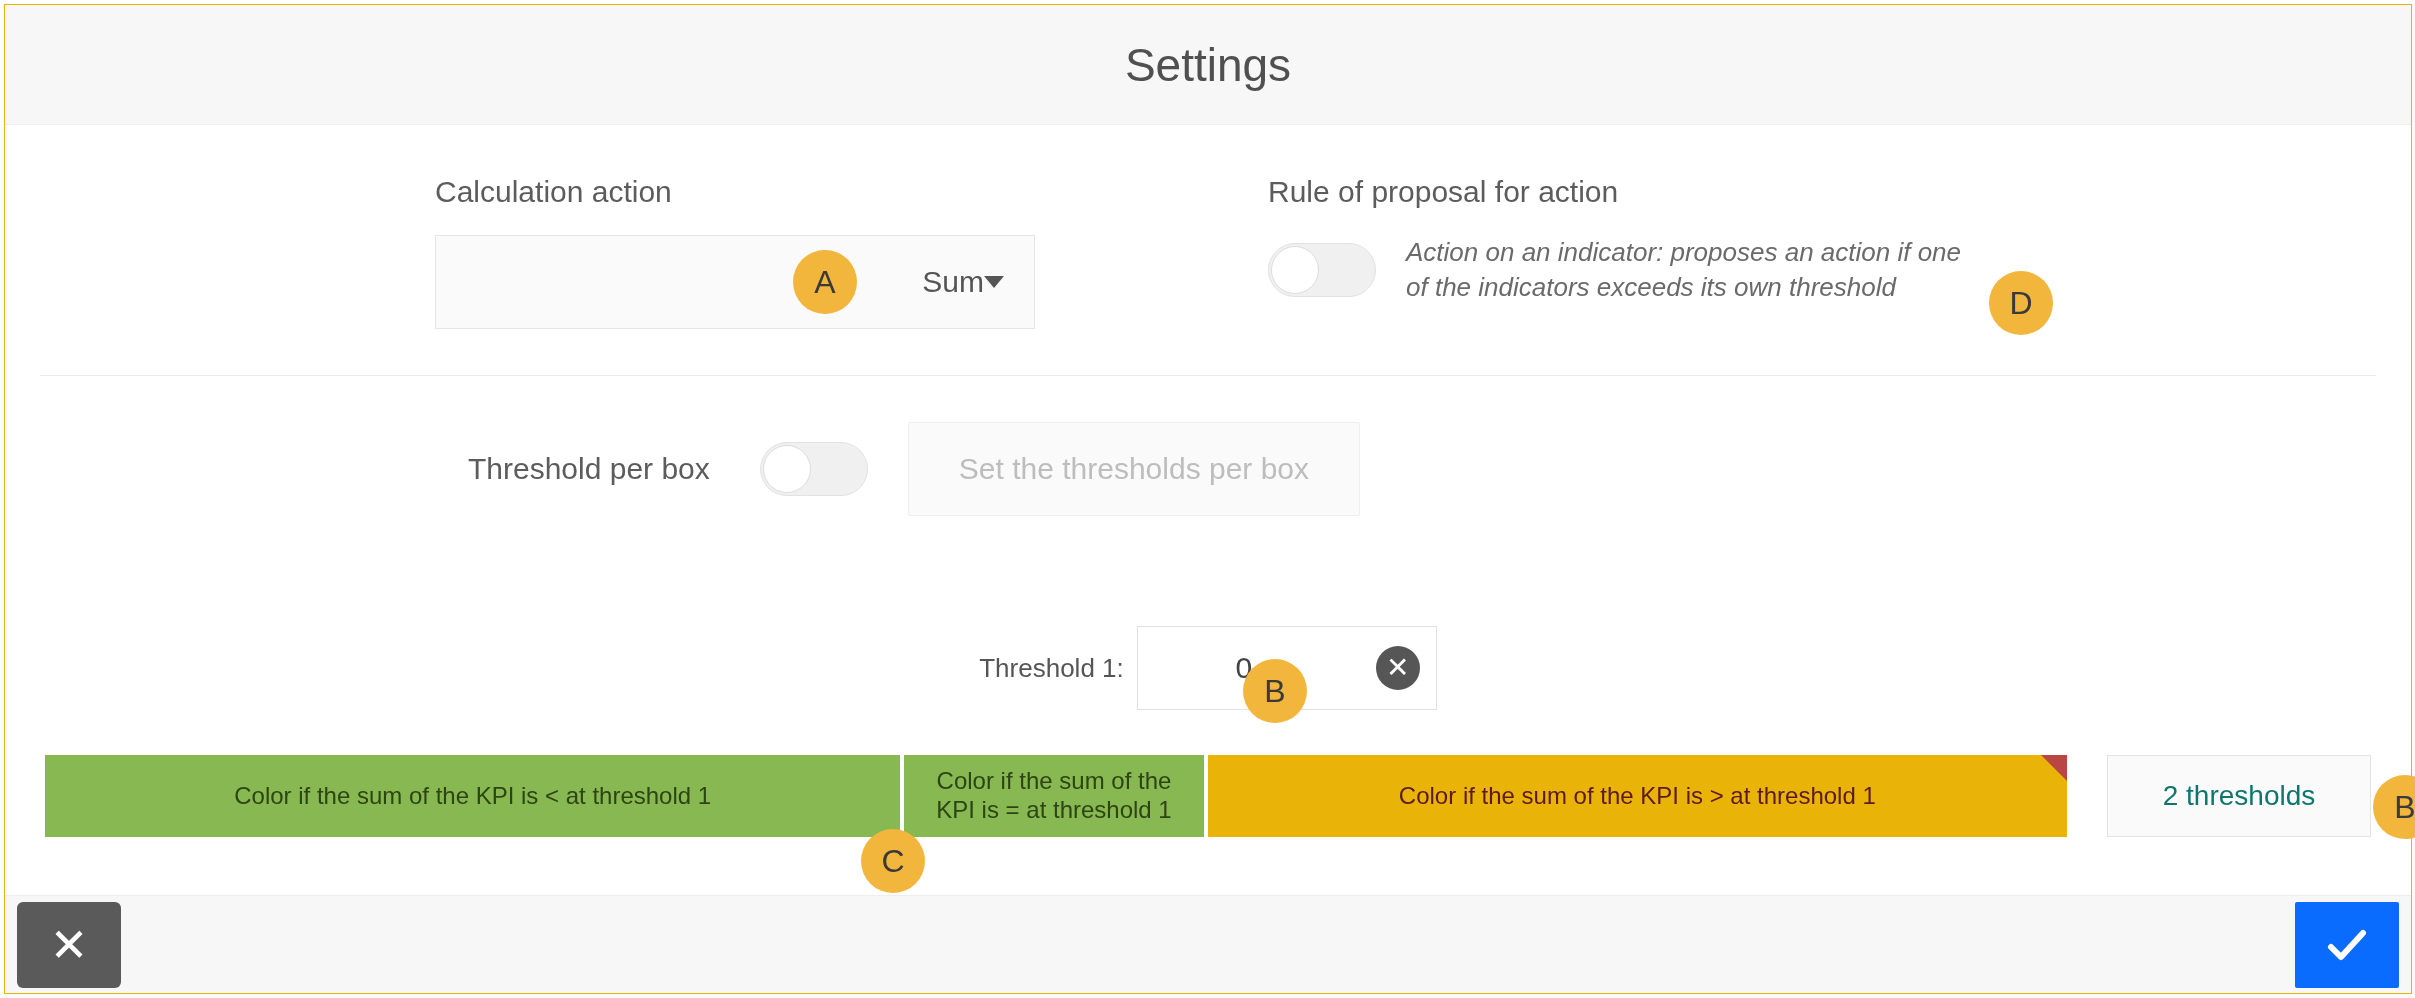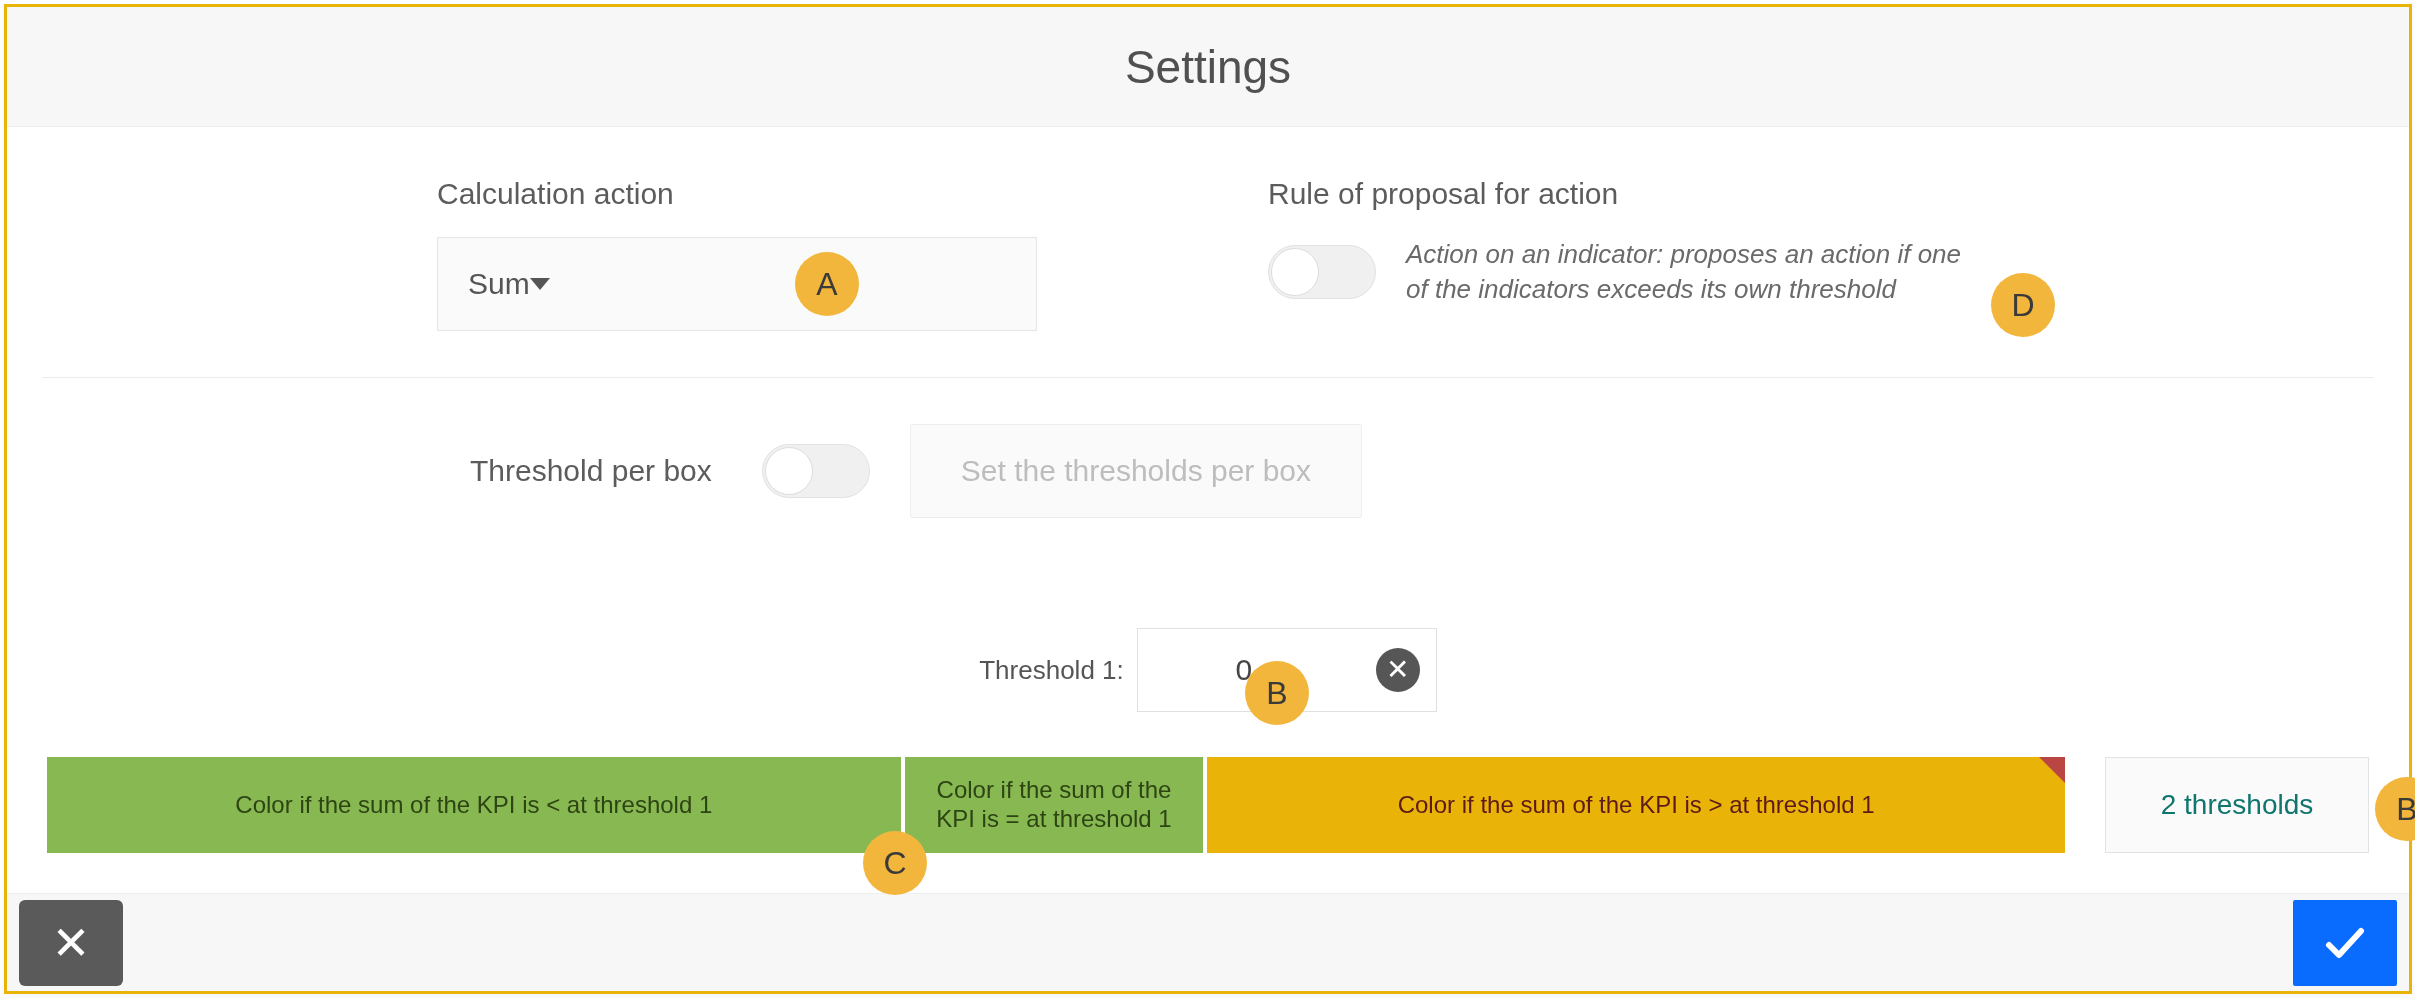--- a/index.html
+++ b/index.html
@@ -19,7 +19,7 @@
     width: 2408px;
     height: 990px;
     background: #fff;
-    border: 3px solid #eab308;
+    border: 1px solid #eab308;
     box-shadow: 0 2px 6px rgba(0,0,0,0.05);
   }
   .dialog-header {

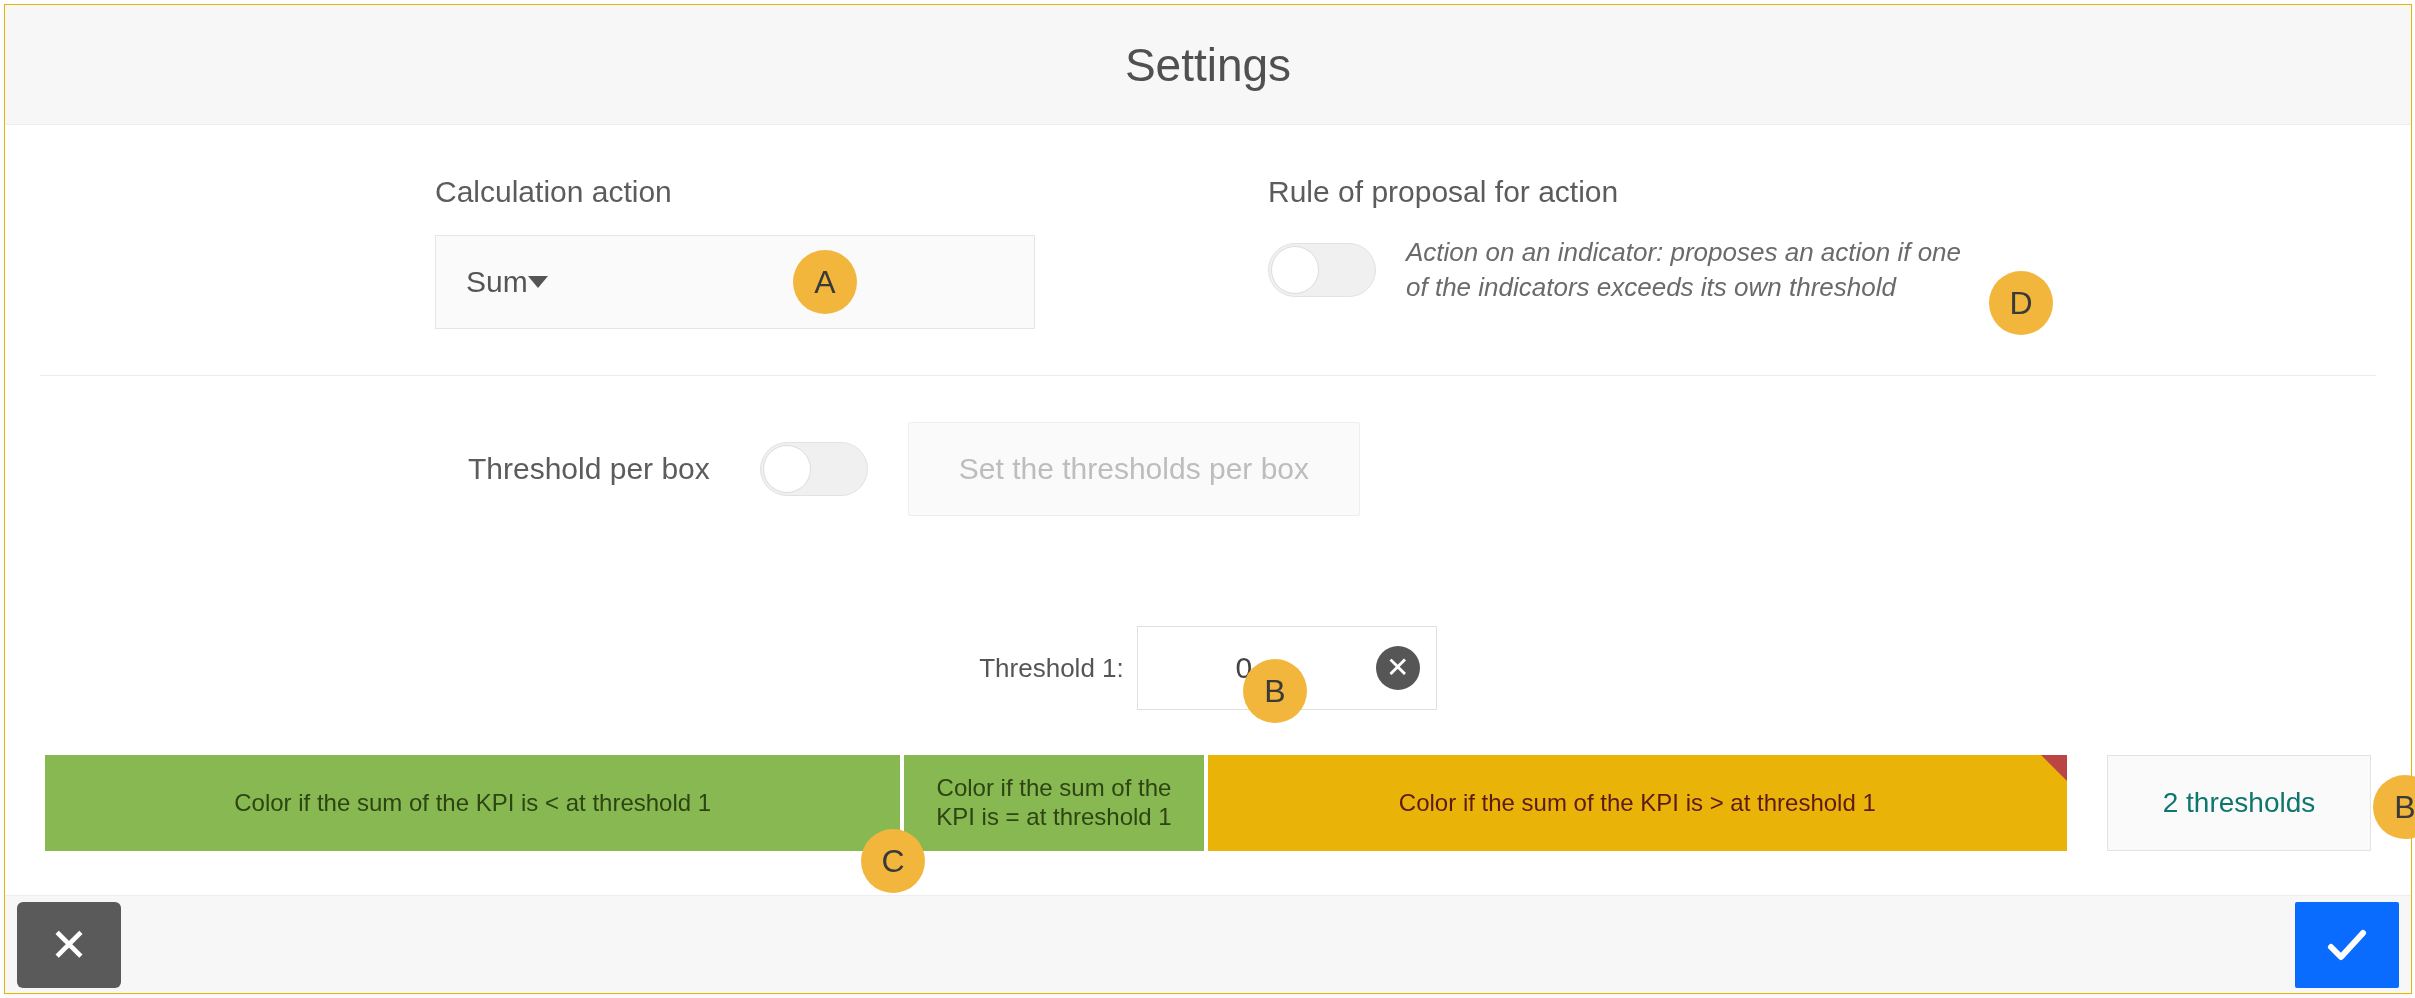--- a/index.html
+++ b/index.html
@@ -58,7 +58,7 @@
     background: #fafafa;
     display: flex;
     align-items: center;
-    justify-content: flex-start;
+    justify-content: flex-end;
     padding: 0 30px 0 30px;
     font-size: 30px;
     color: #555;

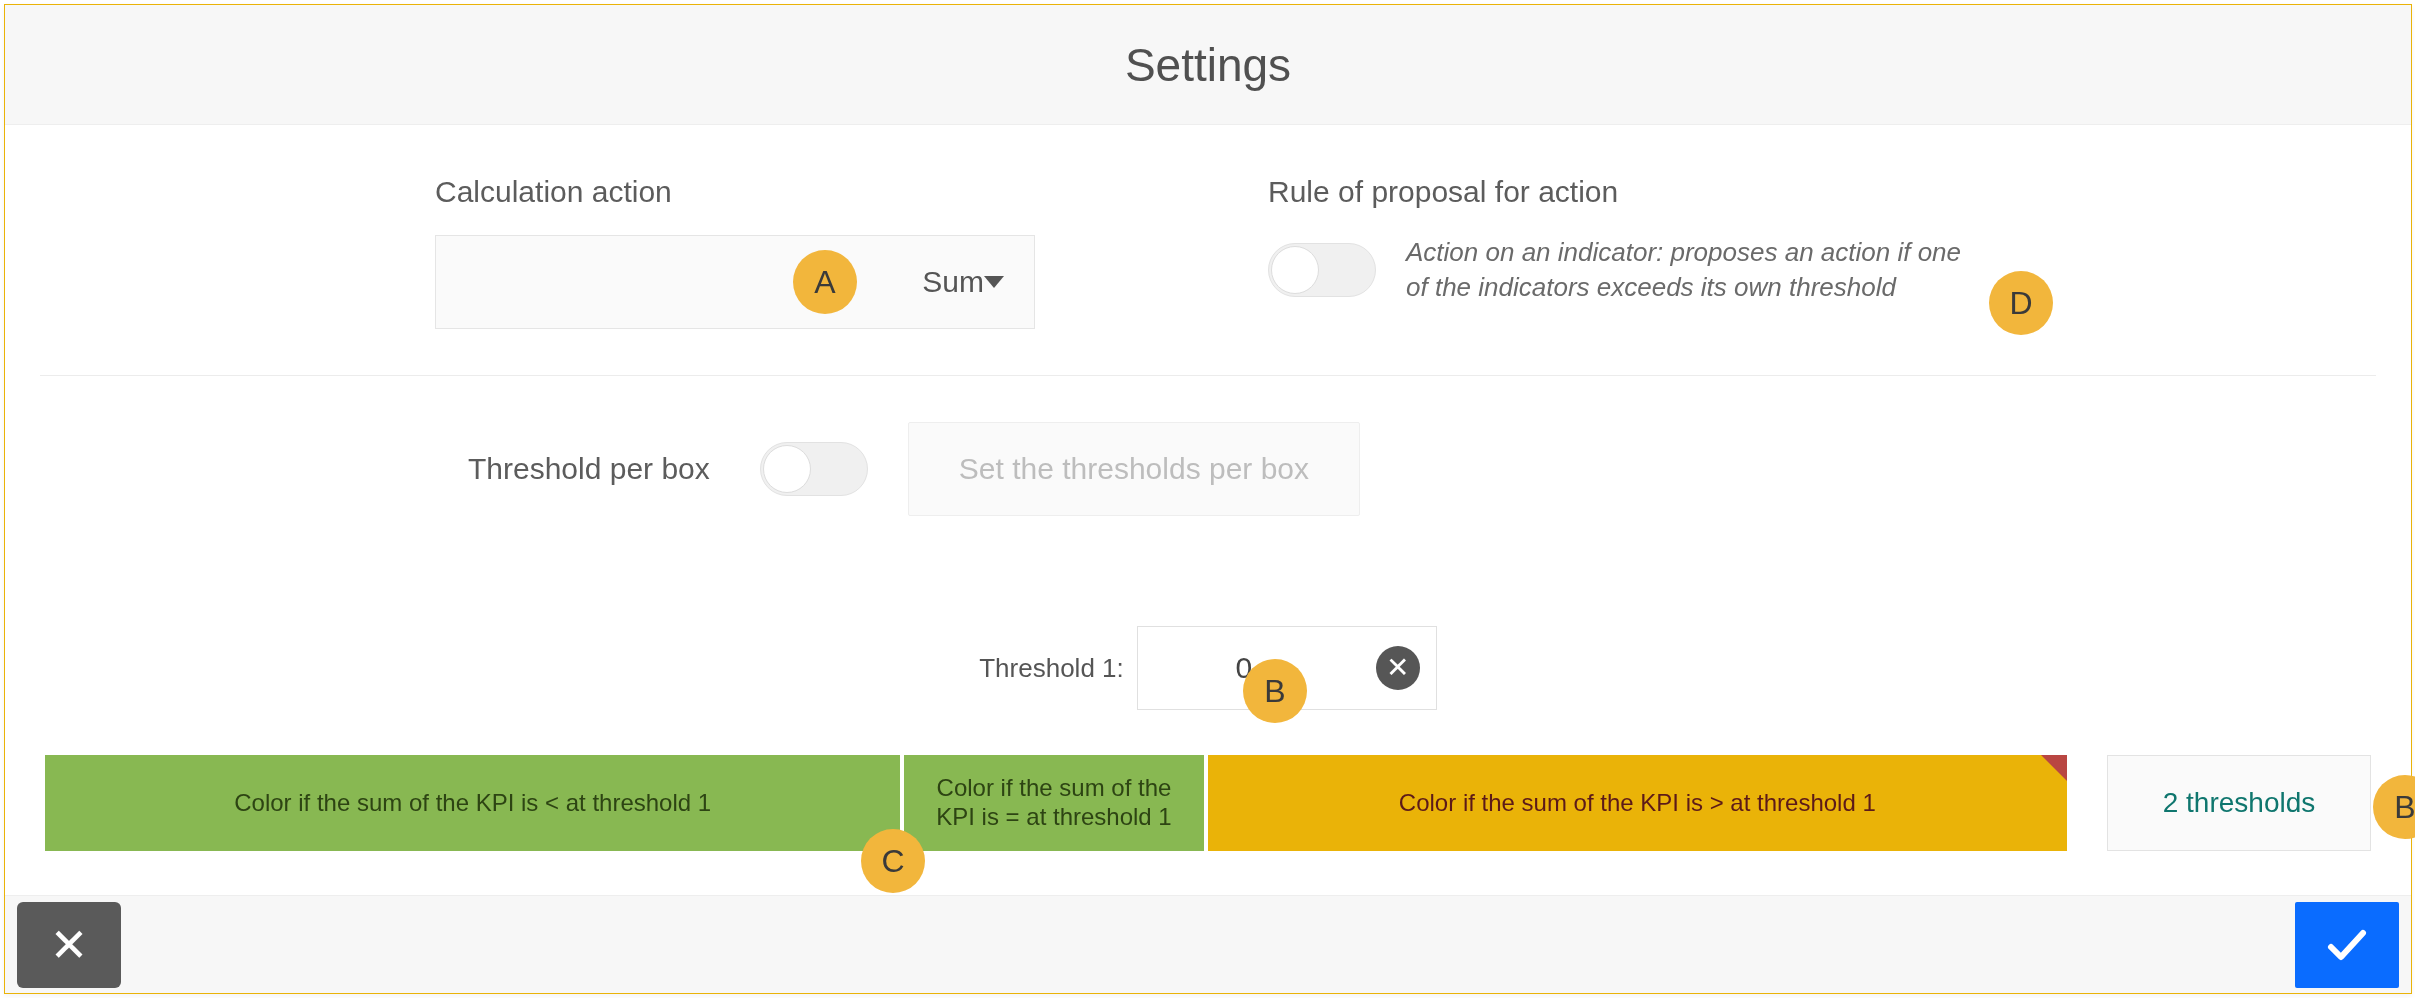--- a/index.html
+++ b/index.html
@@ -168,7 +168,7 @@
     left: 40px;
     right: 40px;
     top: 750px;
-    height: 96px;
+    height: 82px;
     display: flex;
     gap: 40px;
     align-items: stretch;

